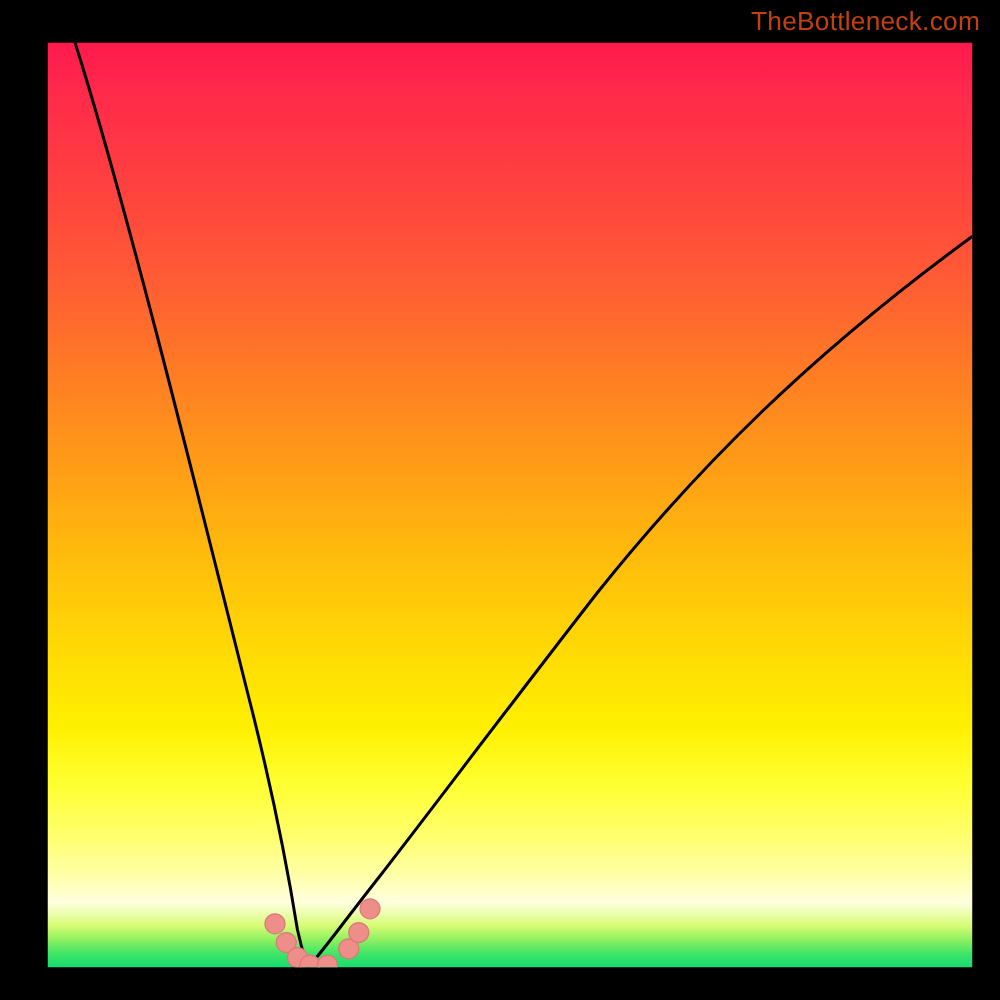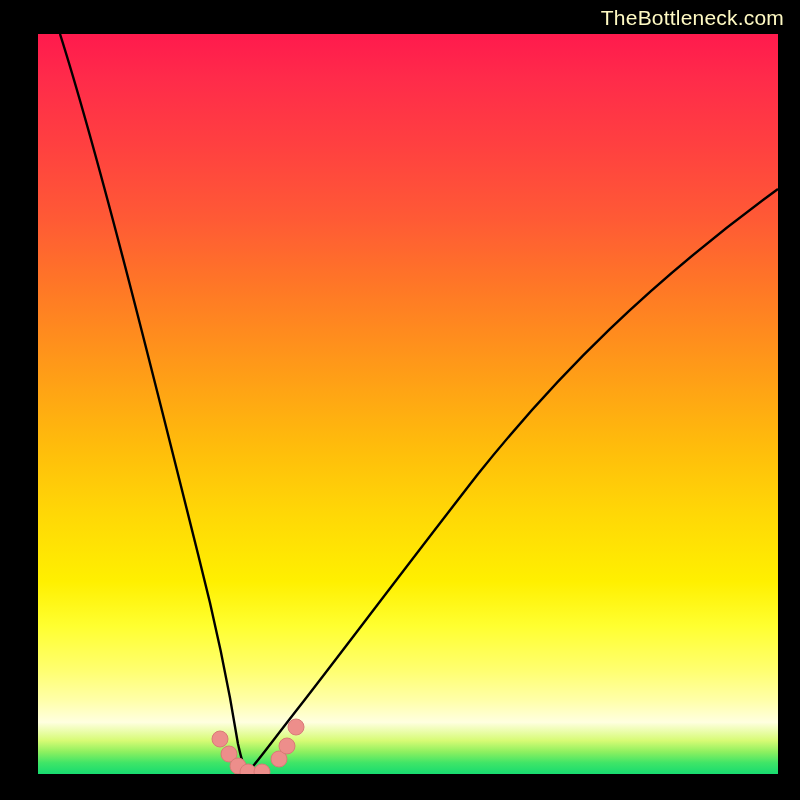--- a/index.html
+++ b/index.html
@@ -55,7 +55,7 @@
     position: absolute;
     top: 6px;
     right: 16px;
-    color: #fef9c3;
+    color: #c2410c;
     font-size: 21px;
     letter-spacing: 0.2px;
     font-weight: 400;

